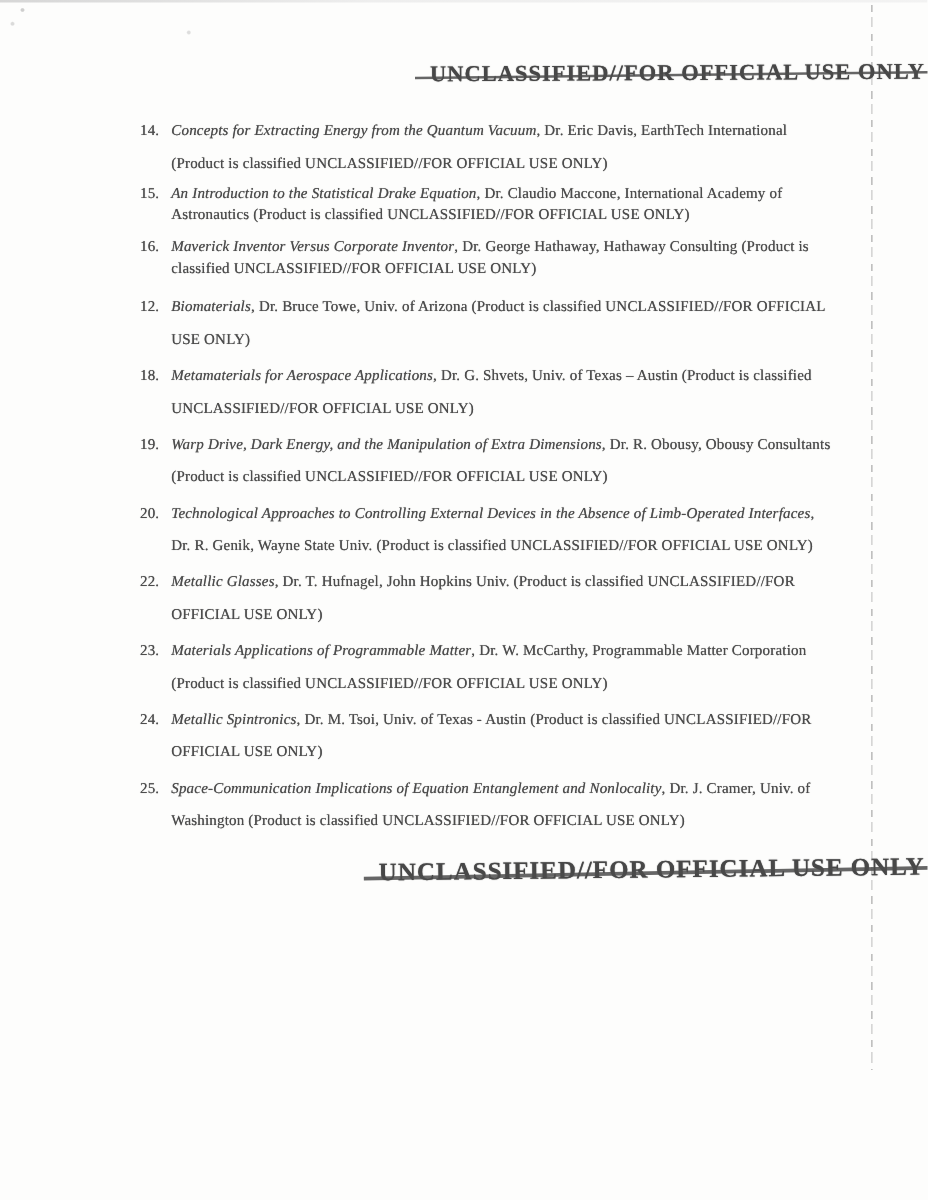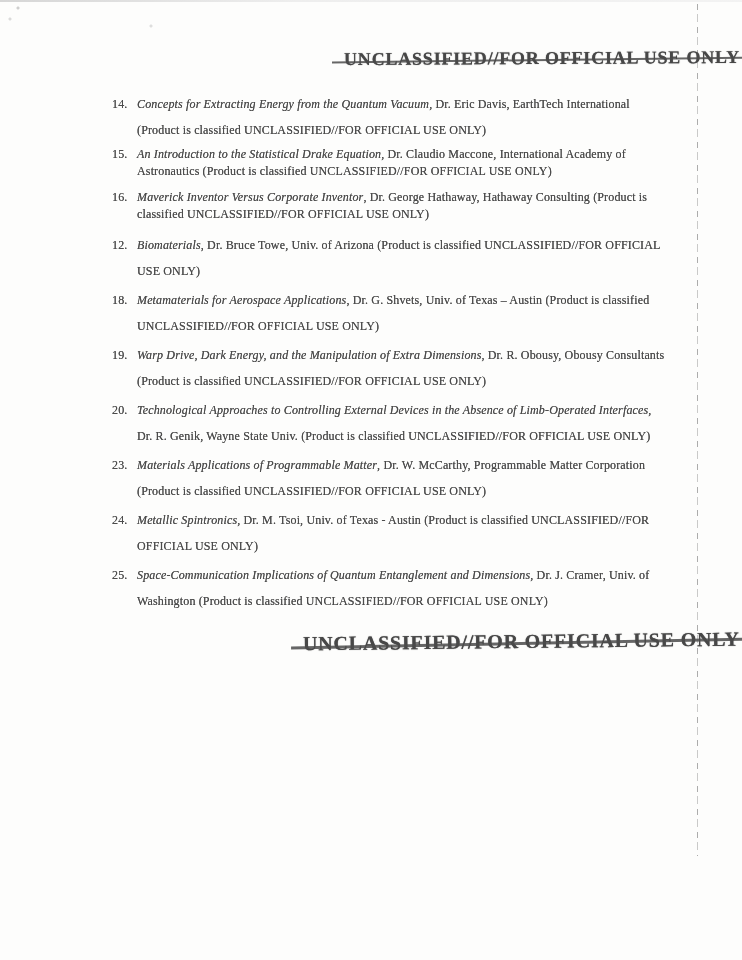--- a/index.html
+++ b/index.html
@@ -120,6 +120,10 @@
   </div>
 
 
+  <div class="doc-item">
+    <span class="item-number">22.</span>
+    <span class="item-body"><span class="item-title">Metallic Glasses</span><span class="item-details">, Dr. T. Hufnagel, John Hopkins Univ. (Product is classified UNCLASSIFIED//FOR OFFICIAL USE ONLY)</span></span>
+  </div>
 
   <div class="doc-item">
     <span class="item-number">23.</span>

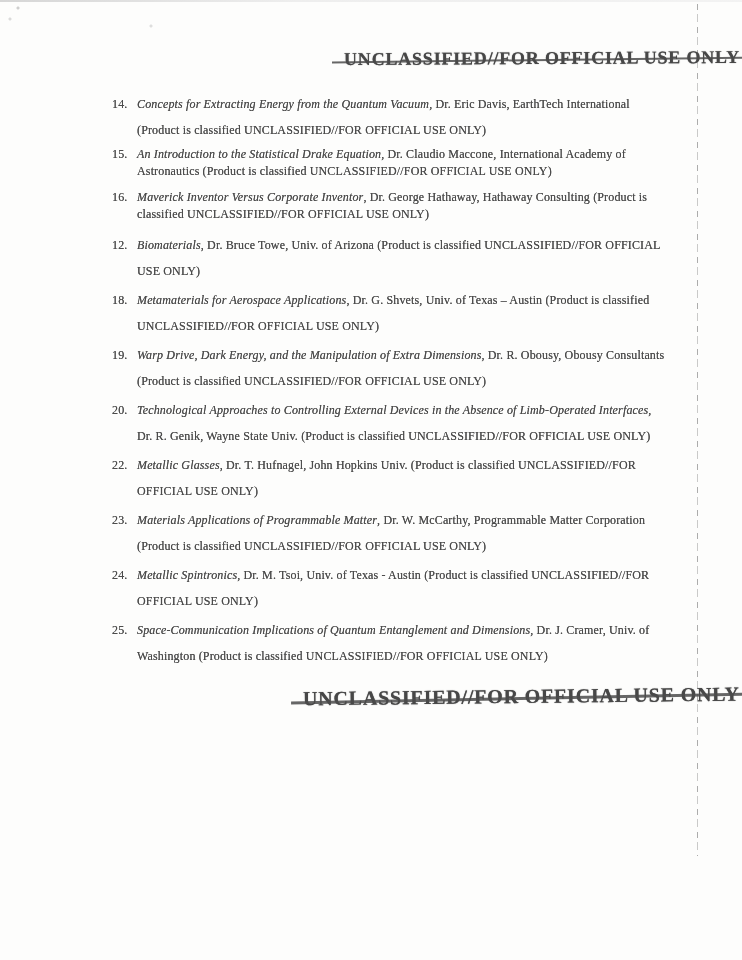--- a/index.html
+++ b/index.html
@@ -137,7 +137,7 @@
 
   <div class="doc-item">
     <span class="item-number">25.</span>
-    <span class="item-body"><span class="item-title">Space-Communication Implications of Quantum Entanglement and Dimensions</span><span class="item-details">, Dr. J. Cramer, Univ. of Washington (Product is classified UNCLASSIFIED//FOR OFFICIAL USE ONLY)</span></span>
+    <span class="item-body"><span class="item-title">Space-Communication Implications of Equation Entanglement and Nonlocality</span><span class="item-details">, Dr. J. Cramer, Univ. of Washington (Product is classified UNCLASSIFIED//FOR OFFICIAL USE ONLY)</span></span>
   </div>
 </div>
 

